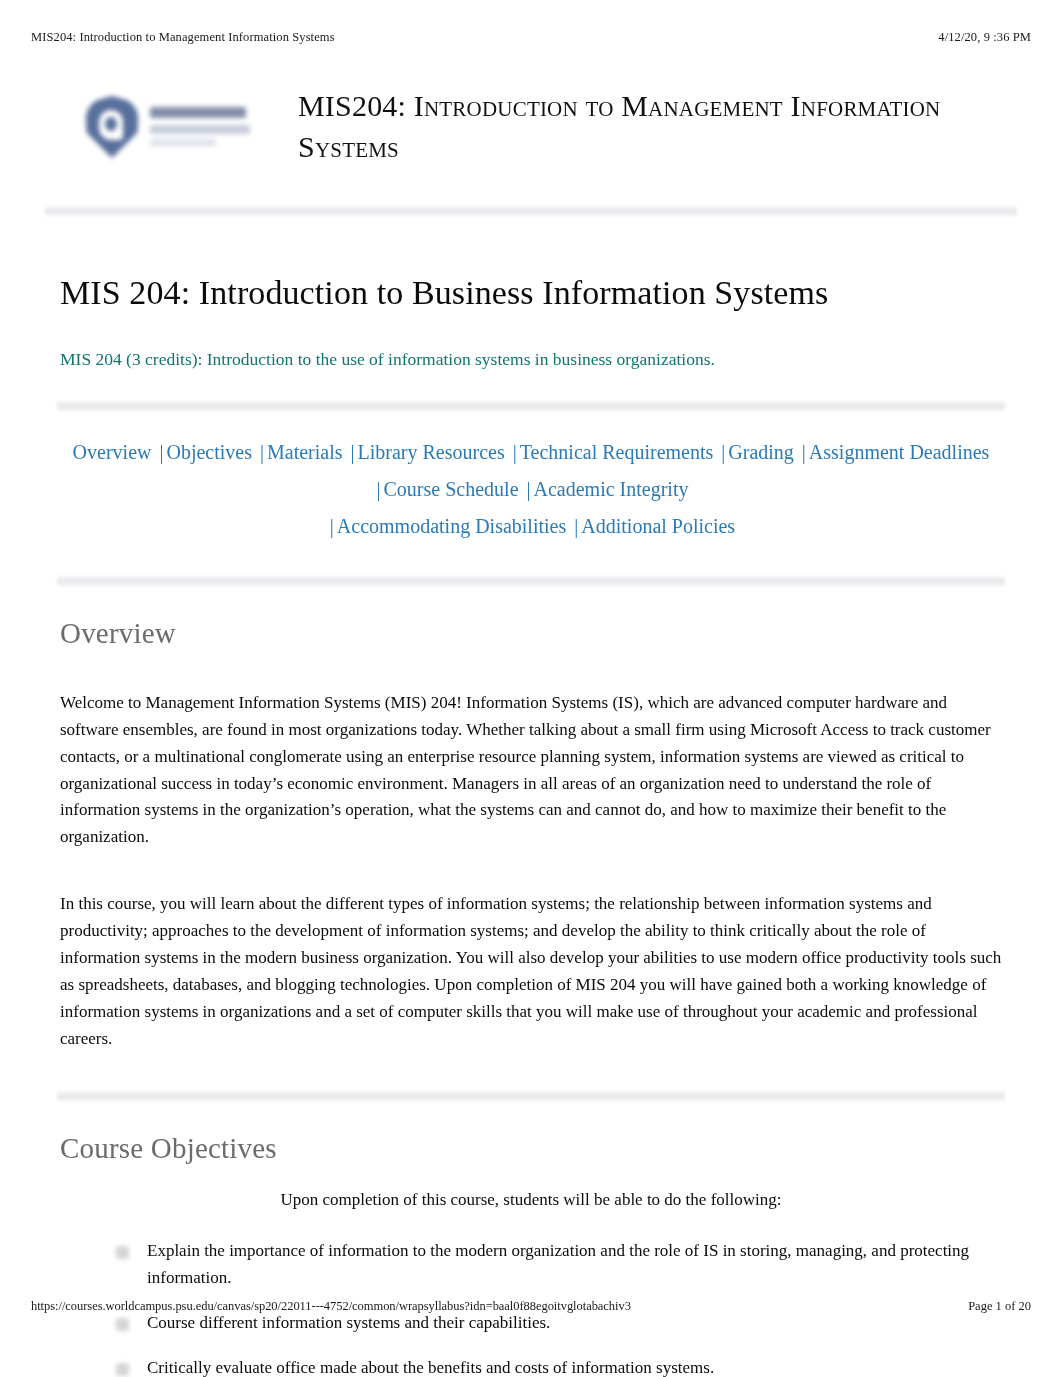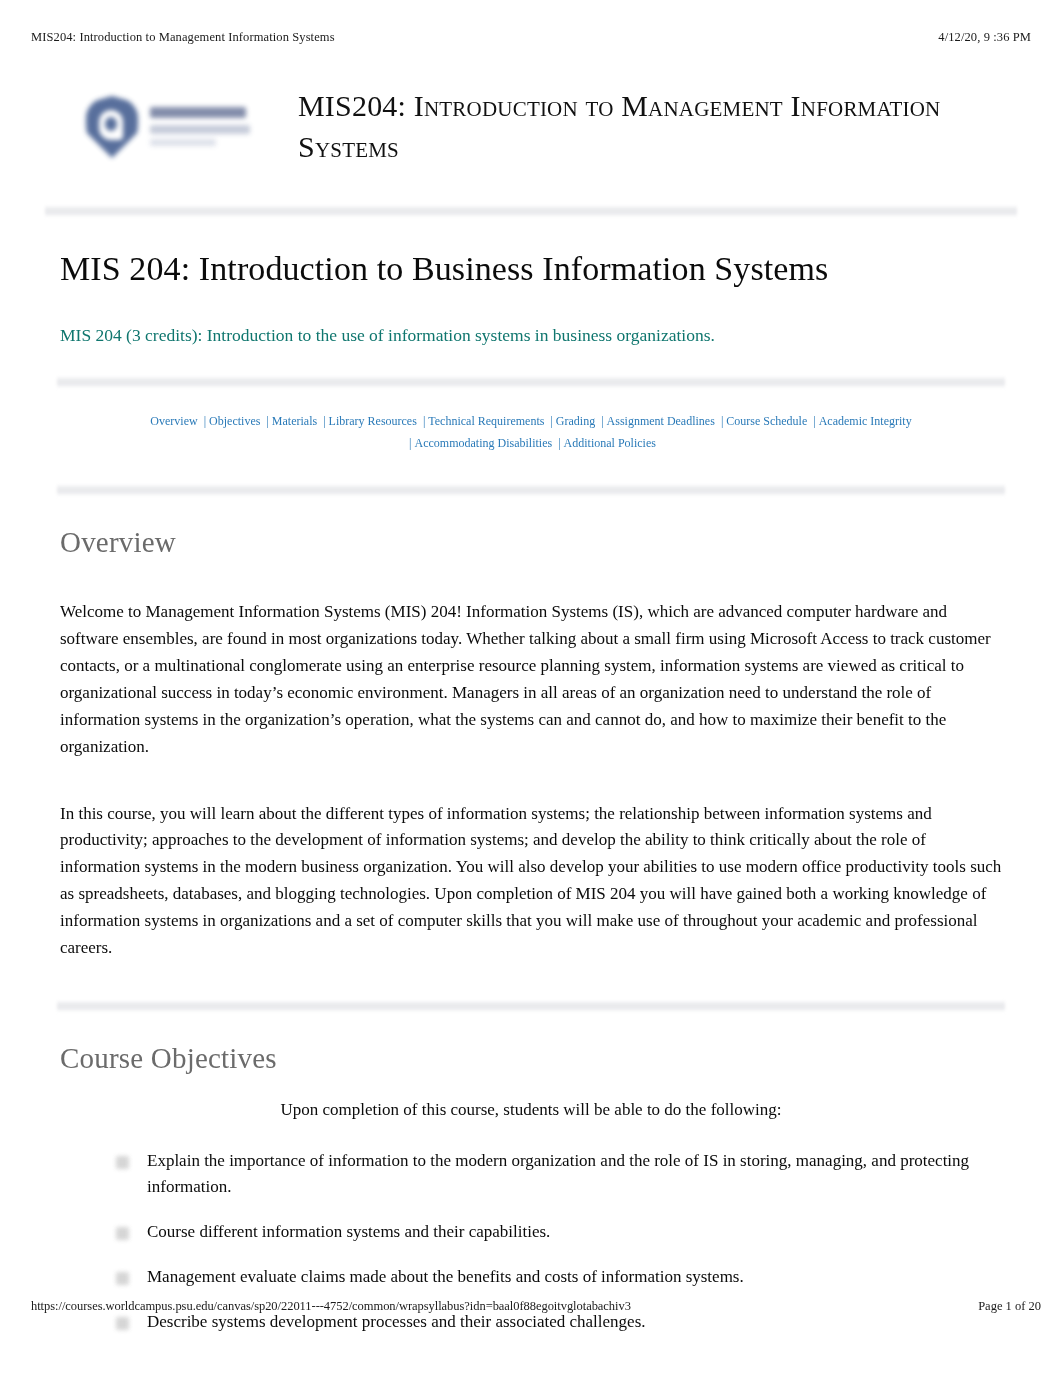--- a/index.html
+++ b/index.html
@@ -166,7 +166,7 @@
     font-size: 34px;
     font-weight: normal;
     line-height: 1.2;
-    margin: 32px 0 0 0;
+    margin: 56px 0 0 0;
     color: #0b0b0b;
     letter-spacing: 0.1px;
   }

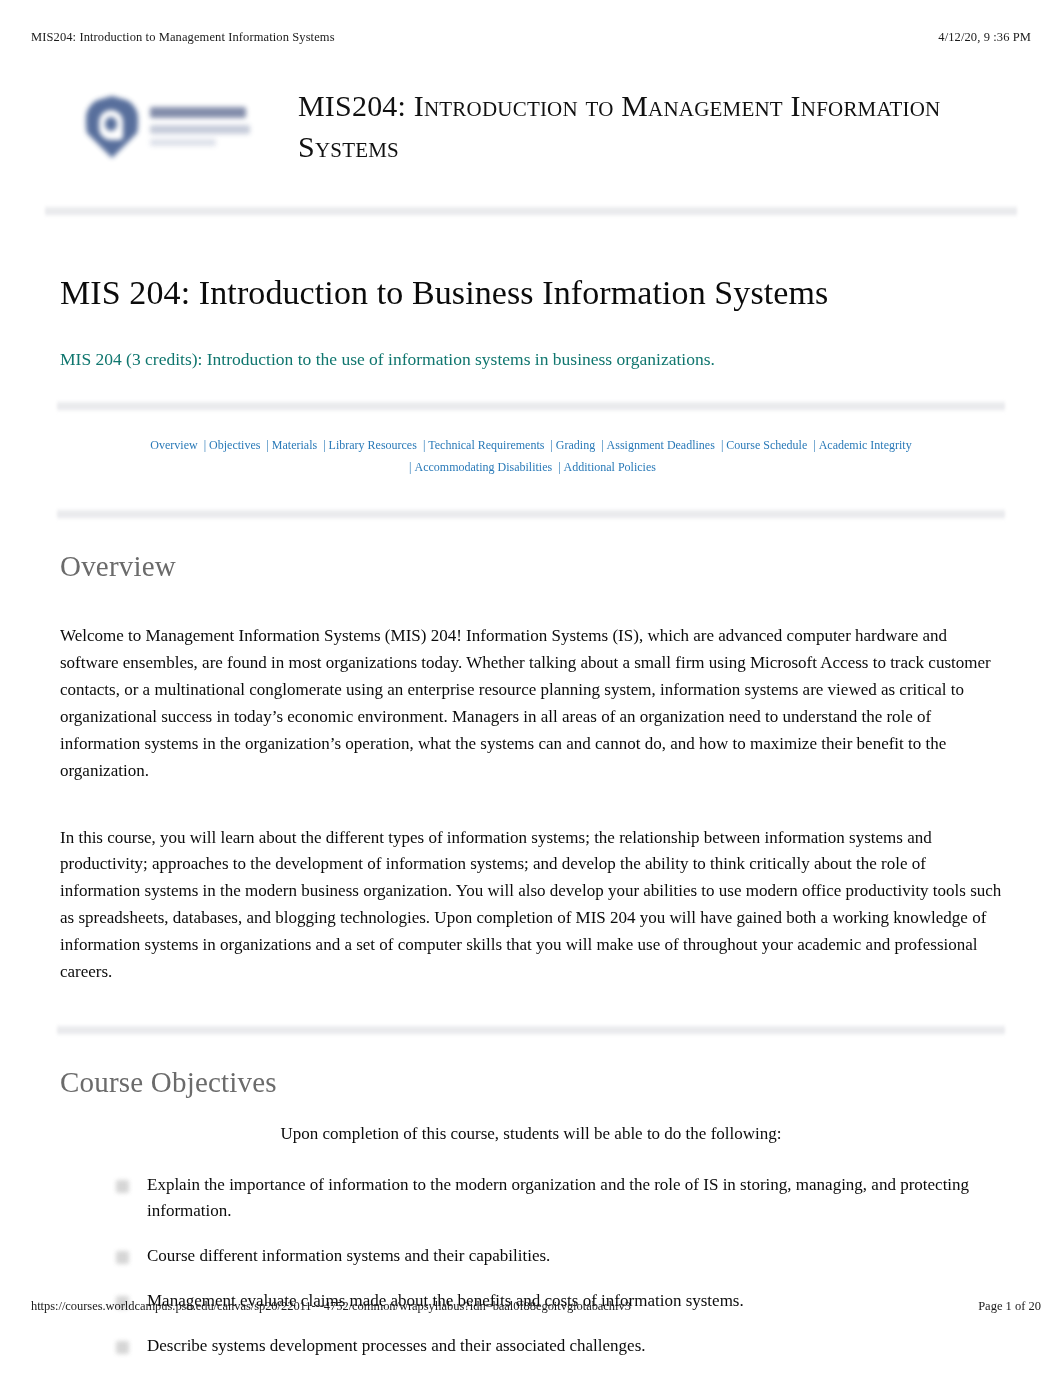--- a/index.html
+++ b/index.html
@@ -181,7 +181,7 @@
   .navlinks {
     margin-top: 22px;
     text-align: center;
-    font-size: 12px;
+    font-size: 20px;
     line-height: 1.85;
     color: #2a7ab8;
     padding: 0 6px;

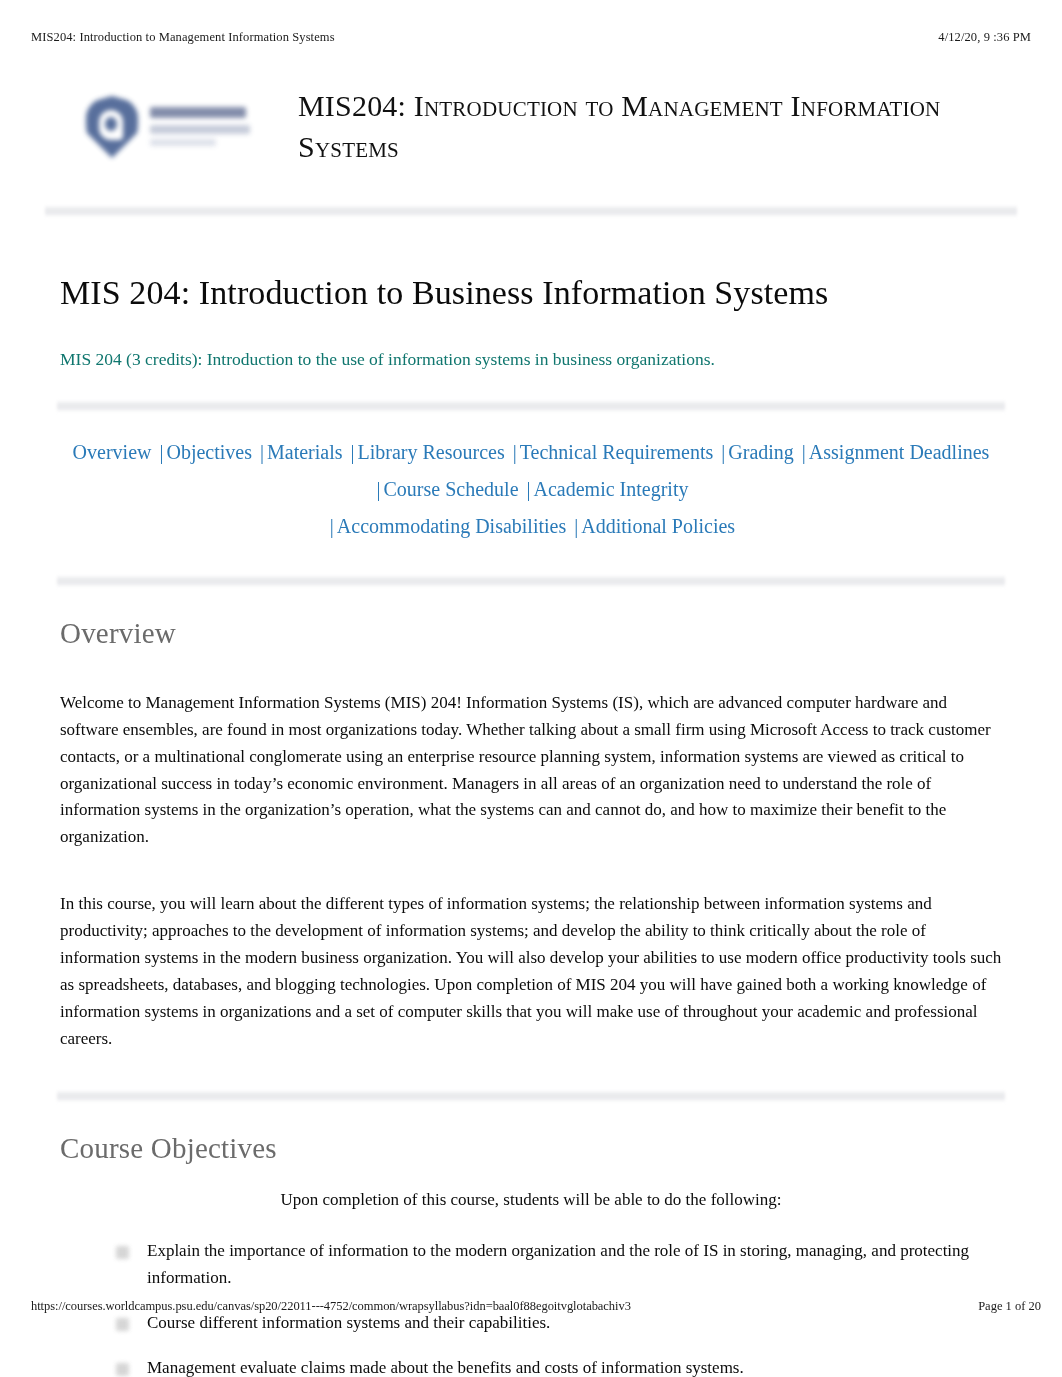--- a/index.html
+++ b/index.html
@@ -34,7 +34,7 @@
     position: absolute;
     bottom: 62px;
     left: 31px;
-    right: 21px;
+    right: 31px;
     height: 18px;
     display: flex;
     justify-content: space-between;

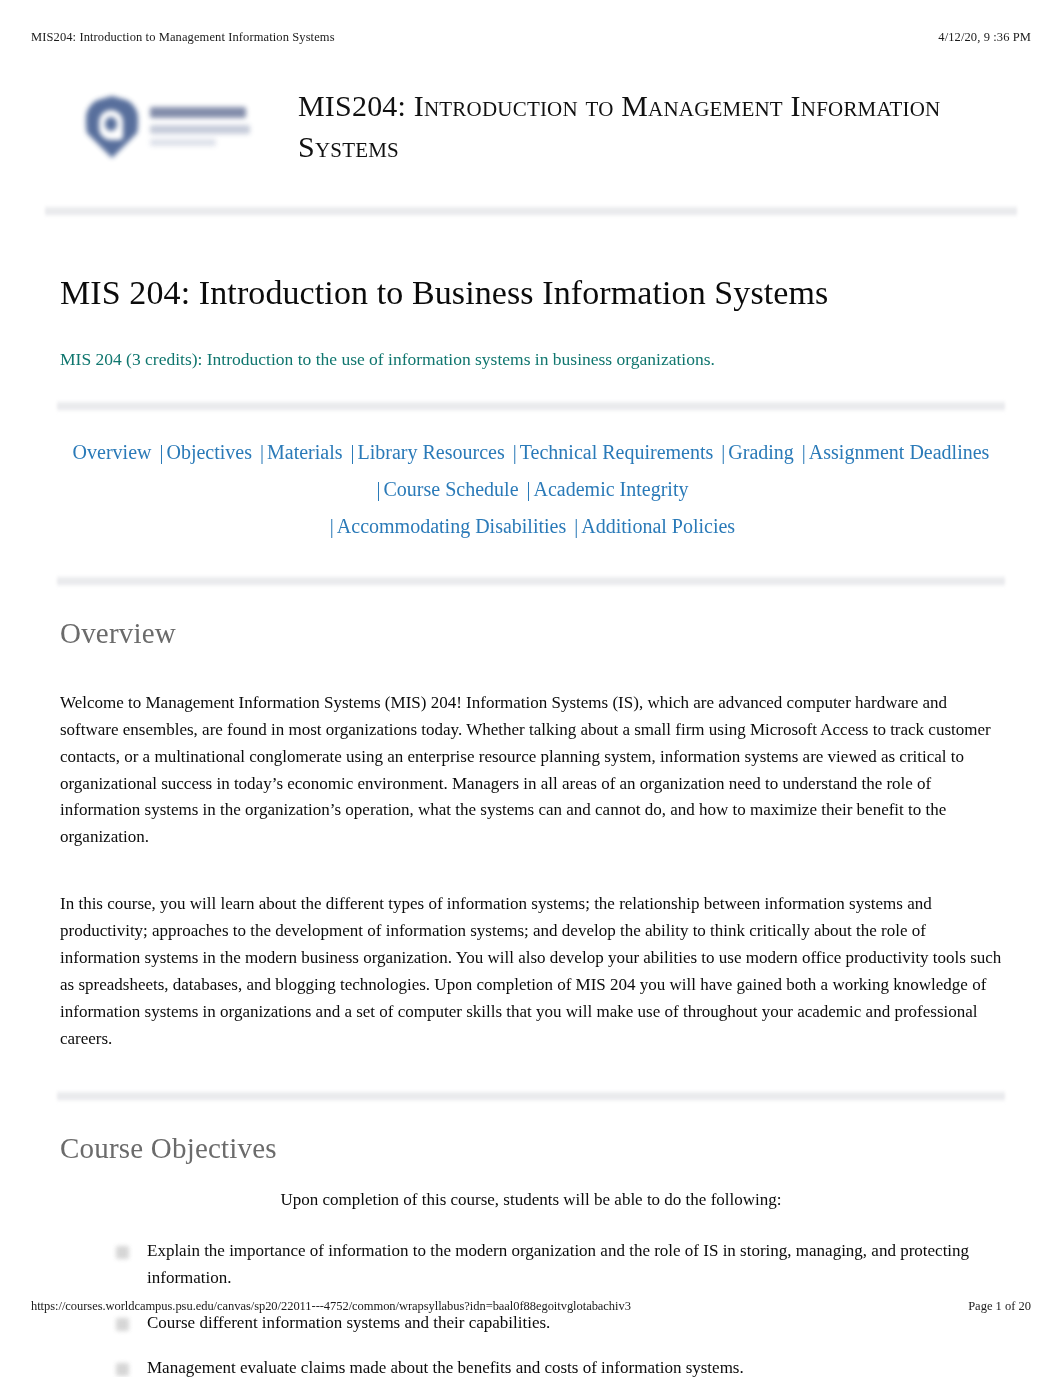--- a/index.html
+++ b/index.html
@@ -296,7 +296,7 @@
     <ul class="objectives" id="objectives-list">
         <li><span class="bullet"></span><span>Explain the importance of information to the modern organization and the role of IS in storing, managing, and protecting information.</span></li>
         <li><span class="bullet"></span><span>Course different information systems and their capabilities.</span></li>
-        <li><span class="bullet"></span><span>Management evaluate claims made about the benefits and costs of information systems.</span></li>
+        <li><span class="bullet"></span><span>Critically evaluate office made about the benefits and costs of information systems.</span></li>
         <li><span class="bullet"></span><span>Describe systems development processes and their associated challenges.</span></li>
       </ul>
   </div>

